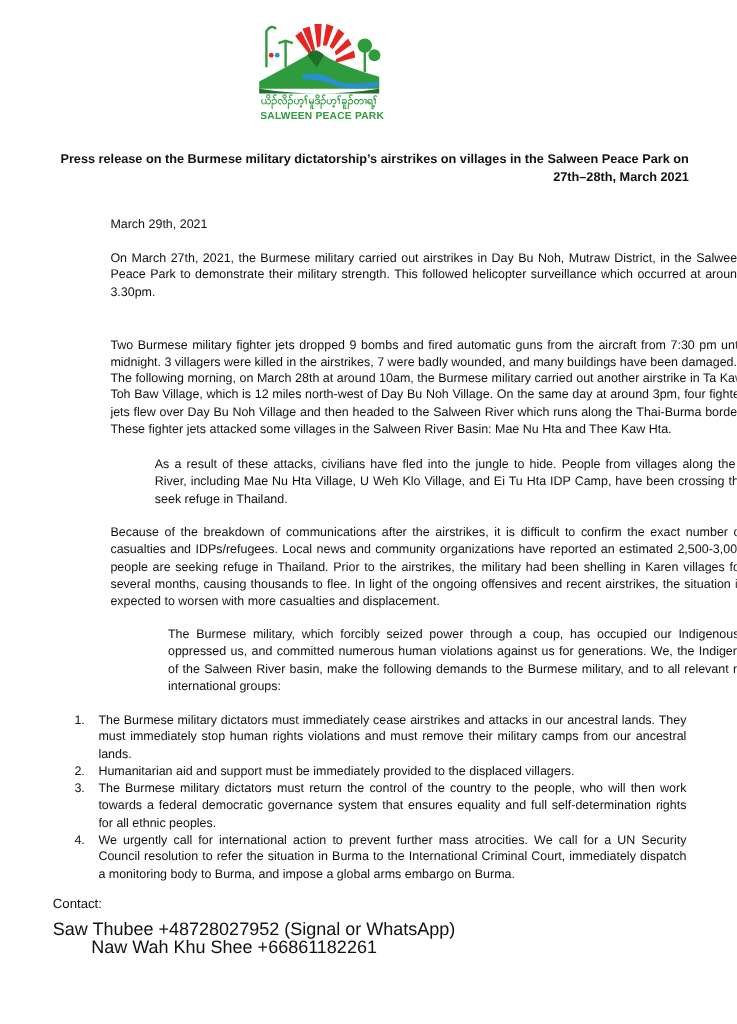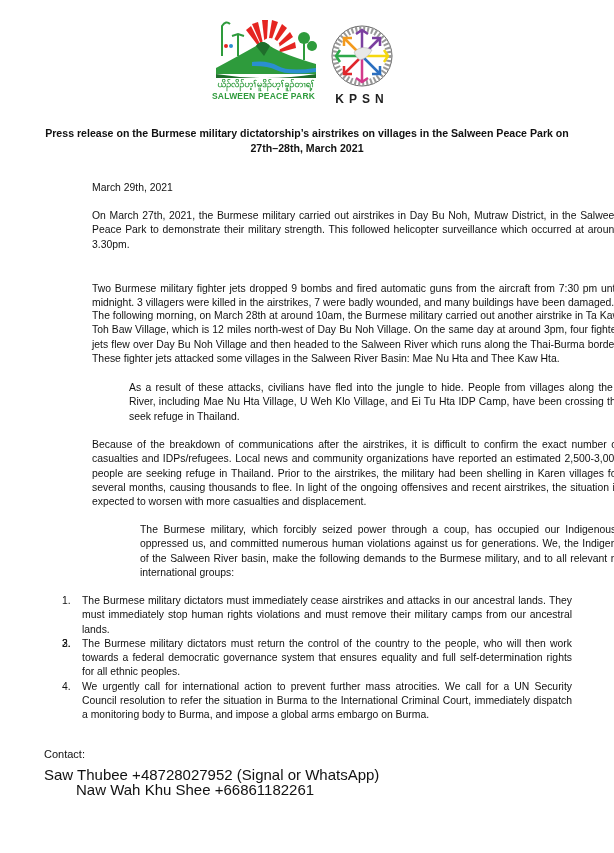--- a/index.html
+++ b/index.html
@@ -8,7 +8,7 @@
     .logos { position: absolute; top: 16px; left: 0; width: 514px; height: 92px; }
     .logo-spp { position: absolute; left: 212px; top: 0; width: 108px; height: 90px; }
     .logo-kpsn { position: absolute; left: 326px; top: 2px; width: 72px; height: 90px; }
-    .spp-name { position: absolute; left: 0; top: 75px; width: 108px; text-align: left;
+    .spp-name { position: absolute; left: 0; top: 75px; width: 108px; text-align: right;
                 font-size: 8.5px; font-weight: bold; color: #2e9b3c; letter-spacing: 0.2px; }
     .spp-script { position: absolute; left: 4px; top: 62px; width: 100px; text-align: center;
                   font-size: 9px; color: #2e9b3c; font-weight: bold; }

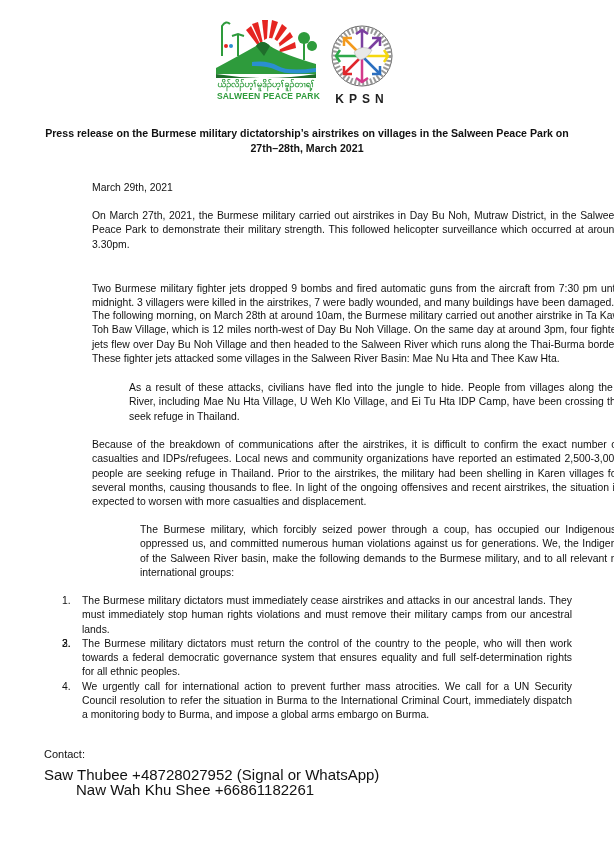--- a/index.html
+++ b/index.html
@@ -65,24 +65,6 @@
     <div class="spp-name">SALWEEN PEACE PARK</div>
   </div>
 
-  <div class="logo-kpsn">
-    <svg width="72" height="72" viewBox="0 0 72 72">
-      <circle cx="36" cy="38" r="30" fill="#ffffff" stroke="#666" stroke-width="1"></circle>
-      <circle cx="36" cy="38" r="27" fill="none" stroke="#999" stroke-width="6" stroke-dasharray="2 2"></circle>
-      <g stroke-width="2.5" fill="none">
-        <path d="M36 38 L36 12 M30 16 L36 12 L42 16" stroke="#7b3fa0"></path>
-        <path d="M36 38 L18 20 M18 28 L18 20 L26 20" stroke="#f39a1e"></path>
-        <path d="M36 38 L54 20 M46 20 L54 20 L54 28" stroke="#7b3fa0"></path>
-        <path d="M36 38 L62 38 M58 32 L62 38 L58 44" stroke="#f5d80f"></path>
-        <path d="M36 38 L54 56 M54 48 L54 56 L46 56" stroke="#2b6fc0"></path>
-        <path d="M36 38 L36 64 M30 60 L36 64 L42 60" stroke="#d33a8c"></path>
-        <path d="M36 38 L18 56 M18 48 L18 56 L26 56" stroke="#e0262b"></path>
-        <path d="M36 38 L10 38 M14 32 L10 38 L14 44" stroke="#2da84a"></path>
-      </g>
-      <path d="M28 34 Q36 26 46 32 Q42 40 34 42 Q30 40 28 34 Z" fill="#e8e8e8" stroke="#aaa" stroke-width="0.5"></path>
-    </svg>
-    <div class="kpsn-name">KPSN</div>
-  </div>
 </div>
 
 <div class="title">Press release on the Burmese military dictatorship’s airstrikes on villages in the Salween Peace Park on 27th–28th, March 2021</div>

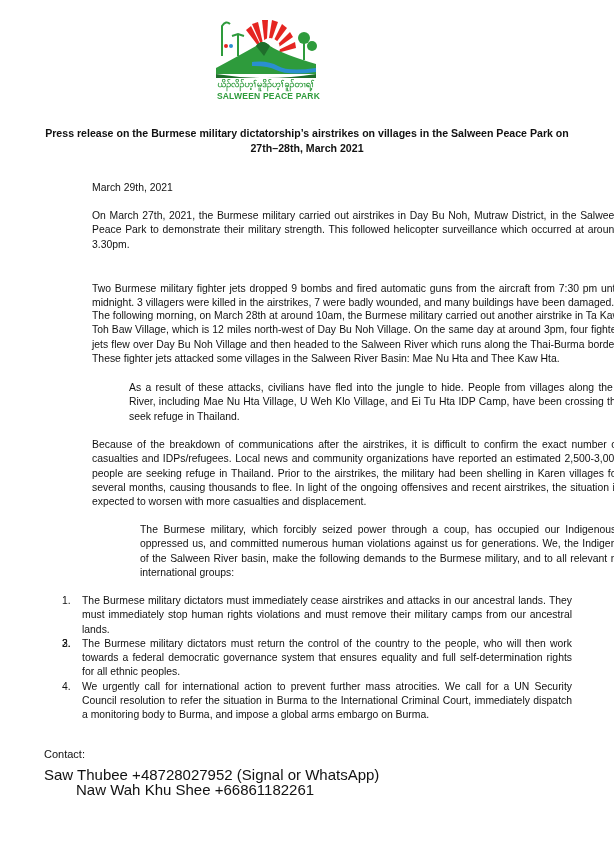--- a/index.html
+++ b/index.html
@@ -14,7 +14,7 @@
                   font-size: 9px; color: #2e9b3c; font-weight: bold; }
     .kpsn-name { position: absolute; left: 0; top: 74px; width: 72px; text-align: center;
                  font-size: 12px; font-weight: bold; letter-spacing: 5px; color: #222; }
-    .title { position: absolute; top: 126px; left: 40px; width: 534px; text-align: center;
+    .title { position: absolute; top: 126px; left: 40px; width: 534px; text-align: right;
              font-weight: bold; font-size: 10.6px; line-height: 14.5px; }
     .p { position: absolute; left: 44px; width: 528px; font-size: 10.4px; line-height: 14.3px;
          text-align: justify; margin: 0; padding-left: 48px; }

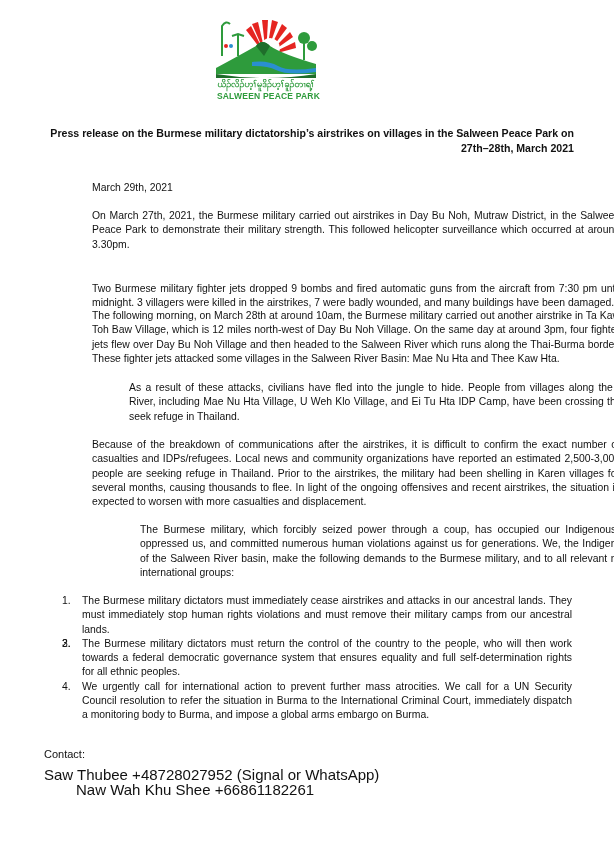--- a/index.html
+++ b/index.html
@@ -85,6 +85,7 @@
   </li>
   <li>
     <span class="num">2.</span>
+    <span>Humanitarian aid and support must be immediately provided to the displaced villagers.</span>
   </li>
   <li>
     <span class="num">3.</span>

